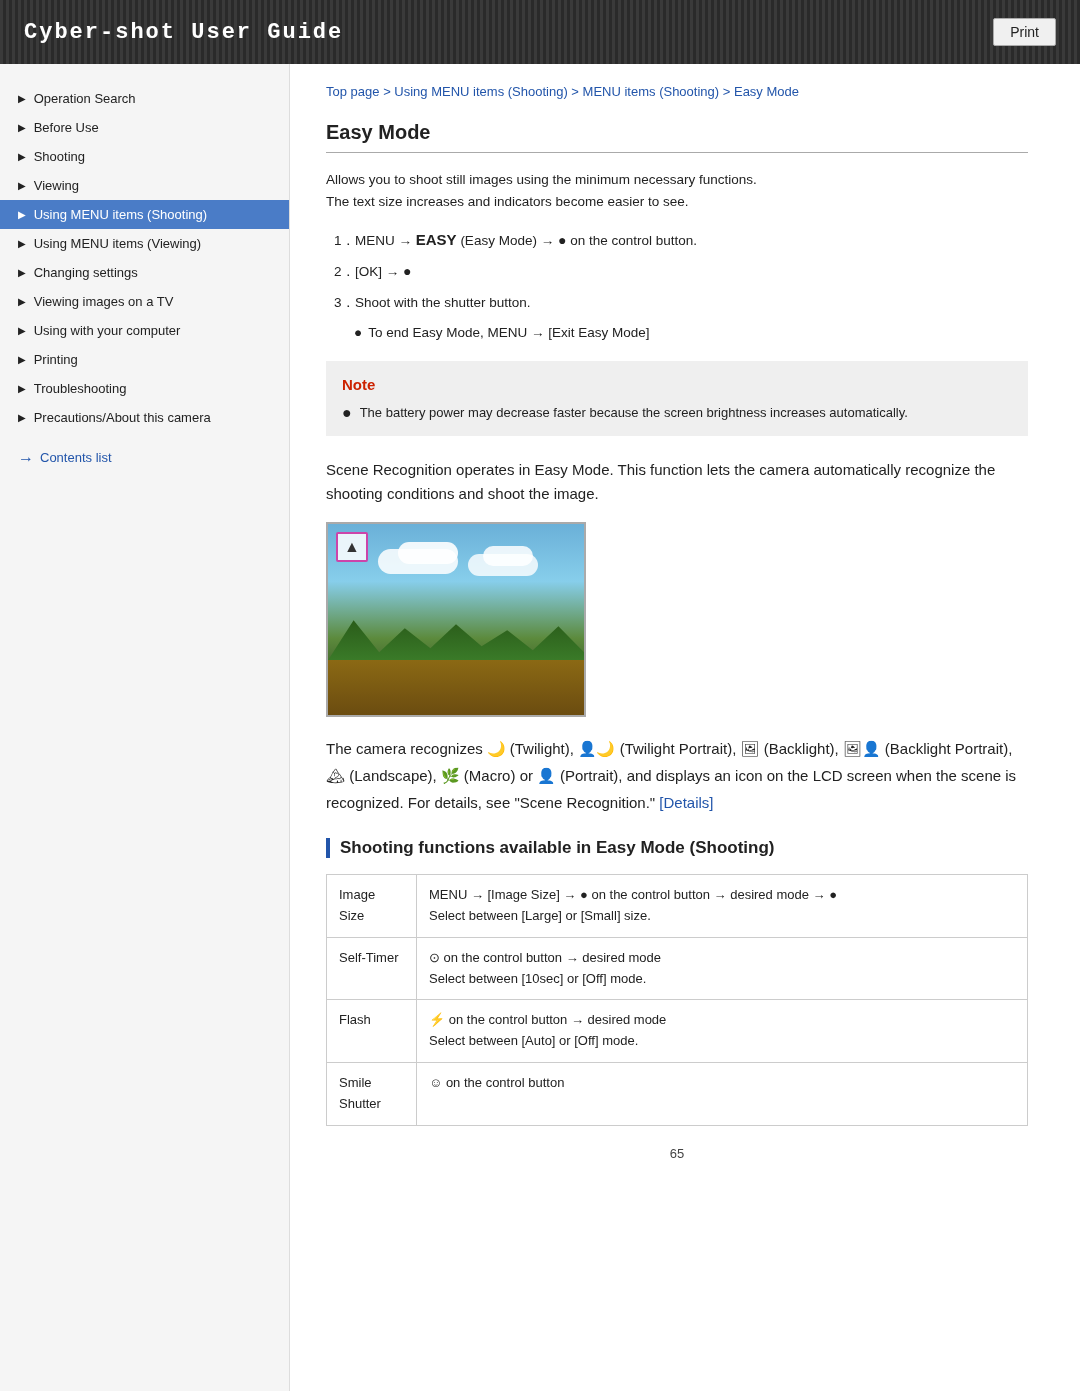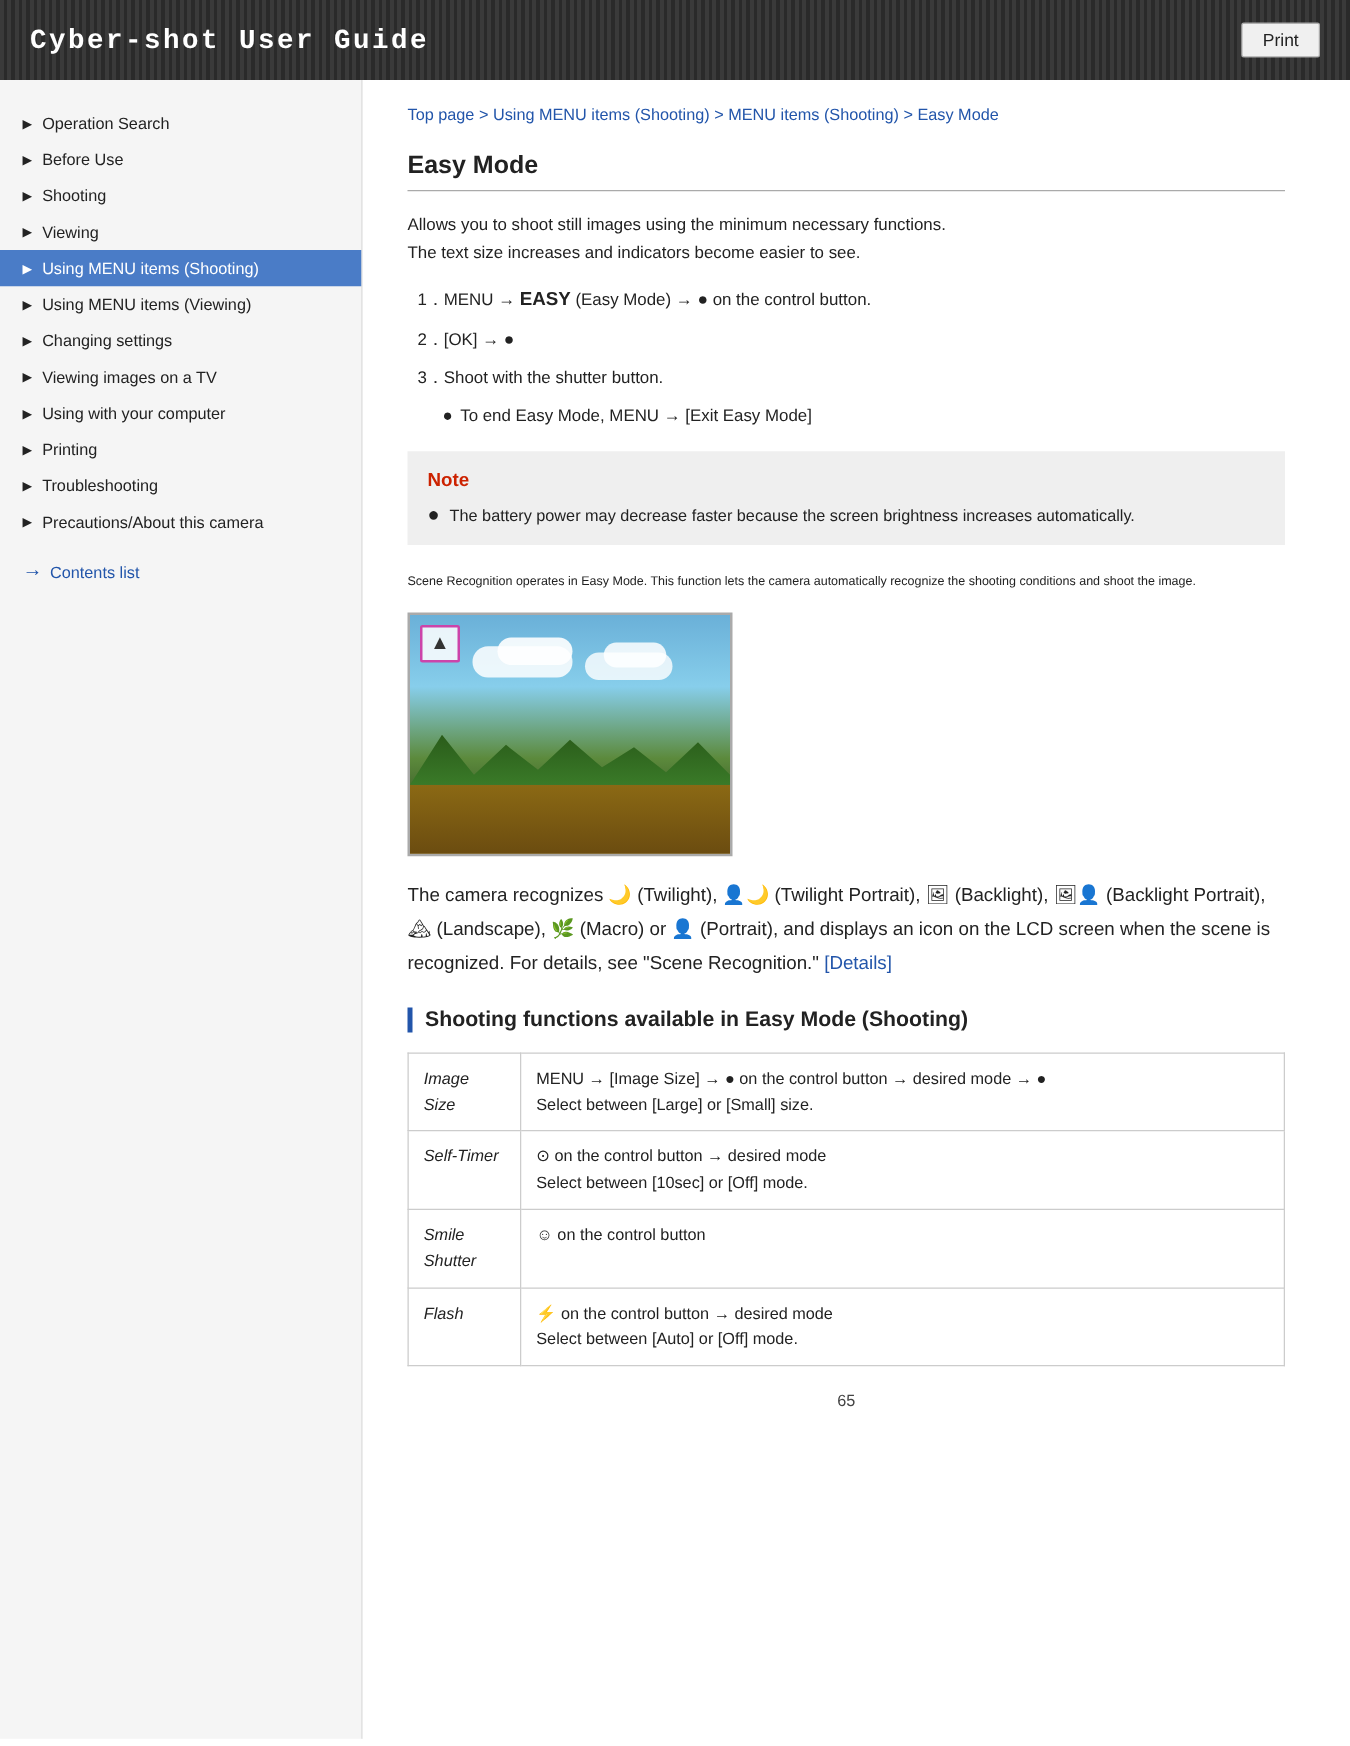--- a/index.html
+++ b/index.html
@@ -174,7 +174,7 @@
     }
 
     .body-text {
-      font-size: 10px;
+      font-size: 15px;
       line-height: 1.6;
       margin-bottom: 4px;
     }

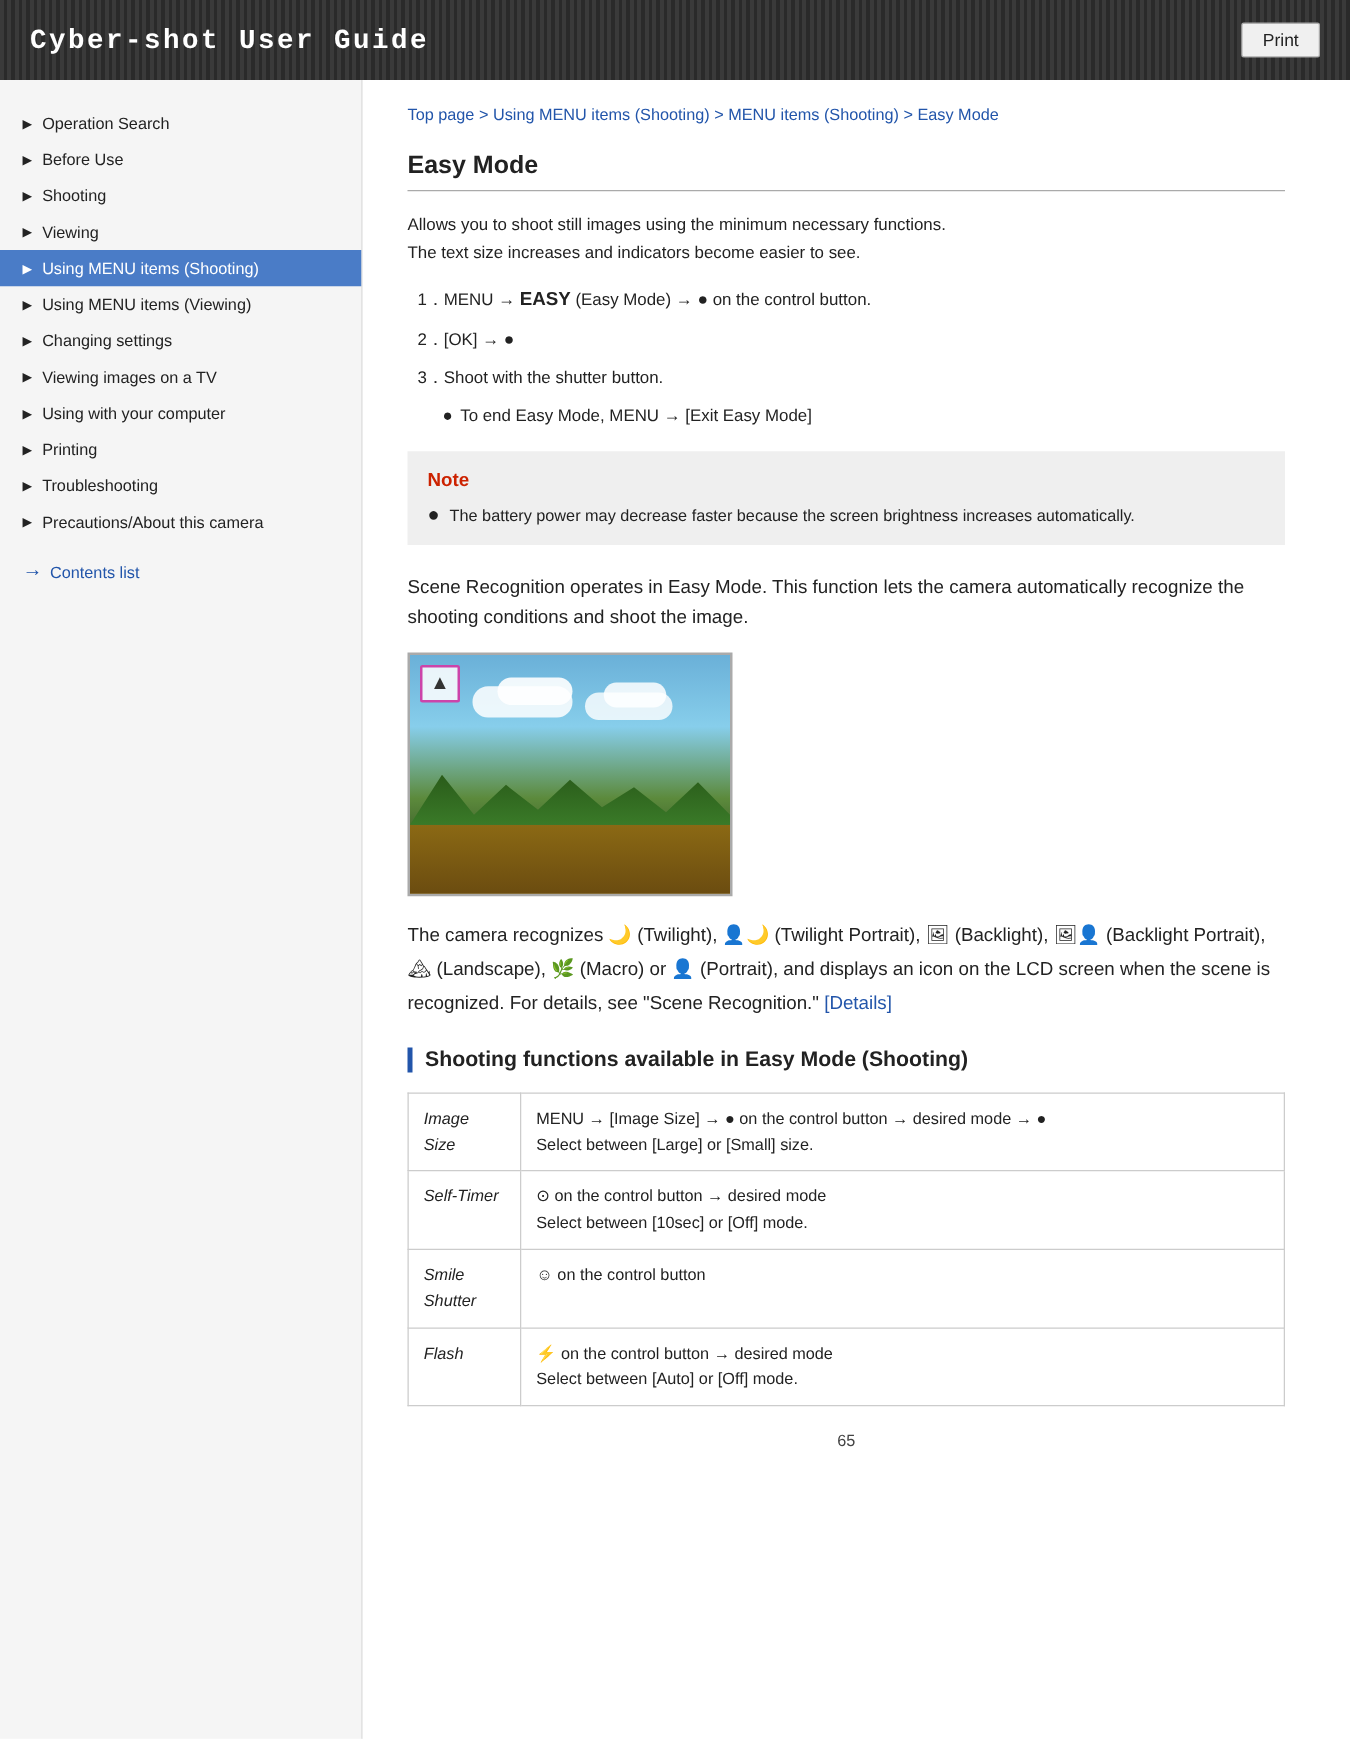--- a/index.html
+++ b/index.html
@@ -244,7 +244,6 @@
       width: 90px;
       color: #222;
       font-size: 13px;
-      font-style: italic;
     }
 
     

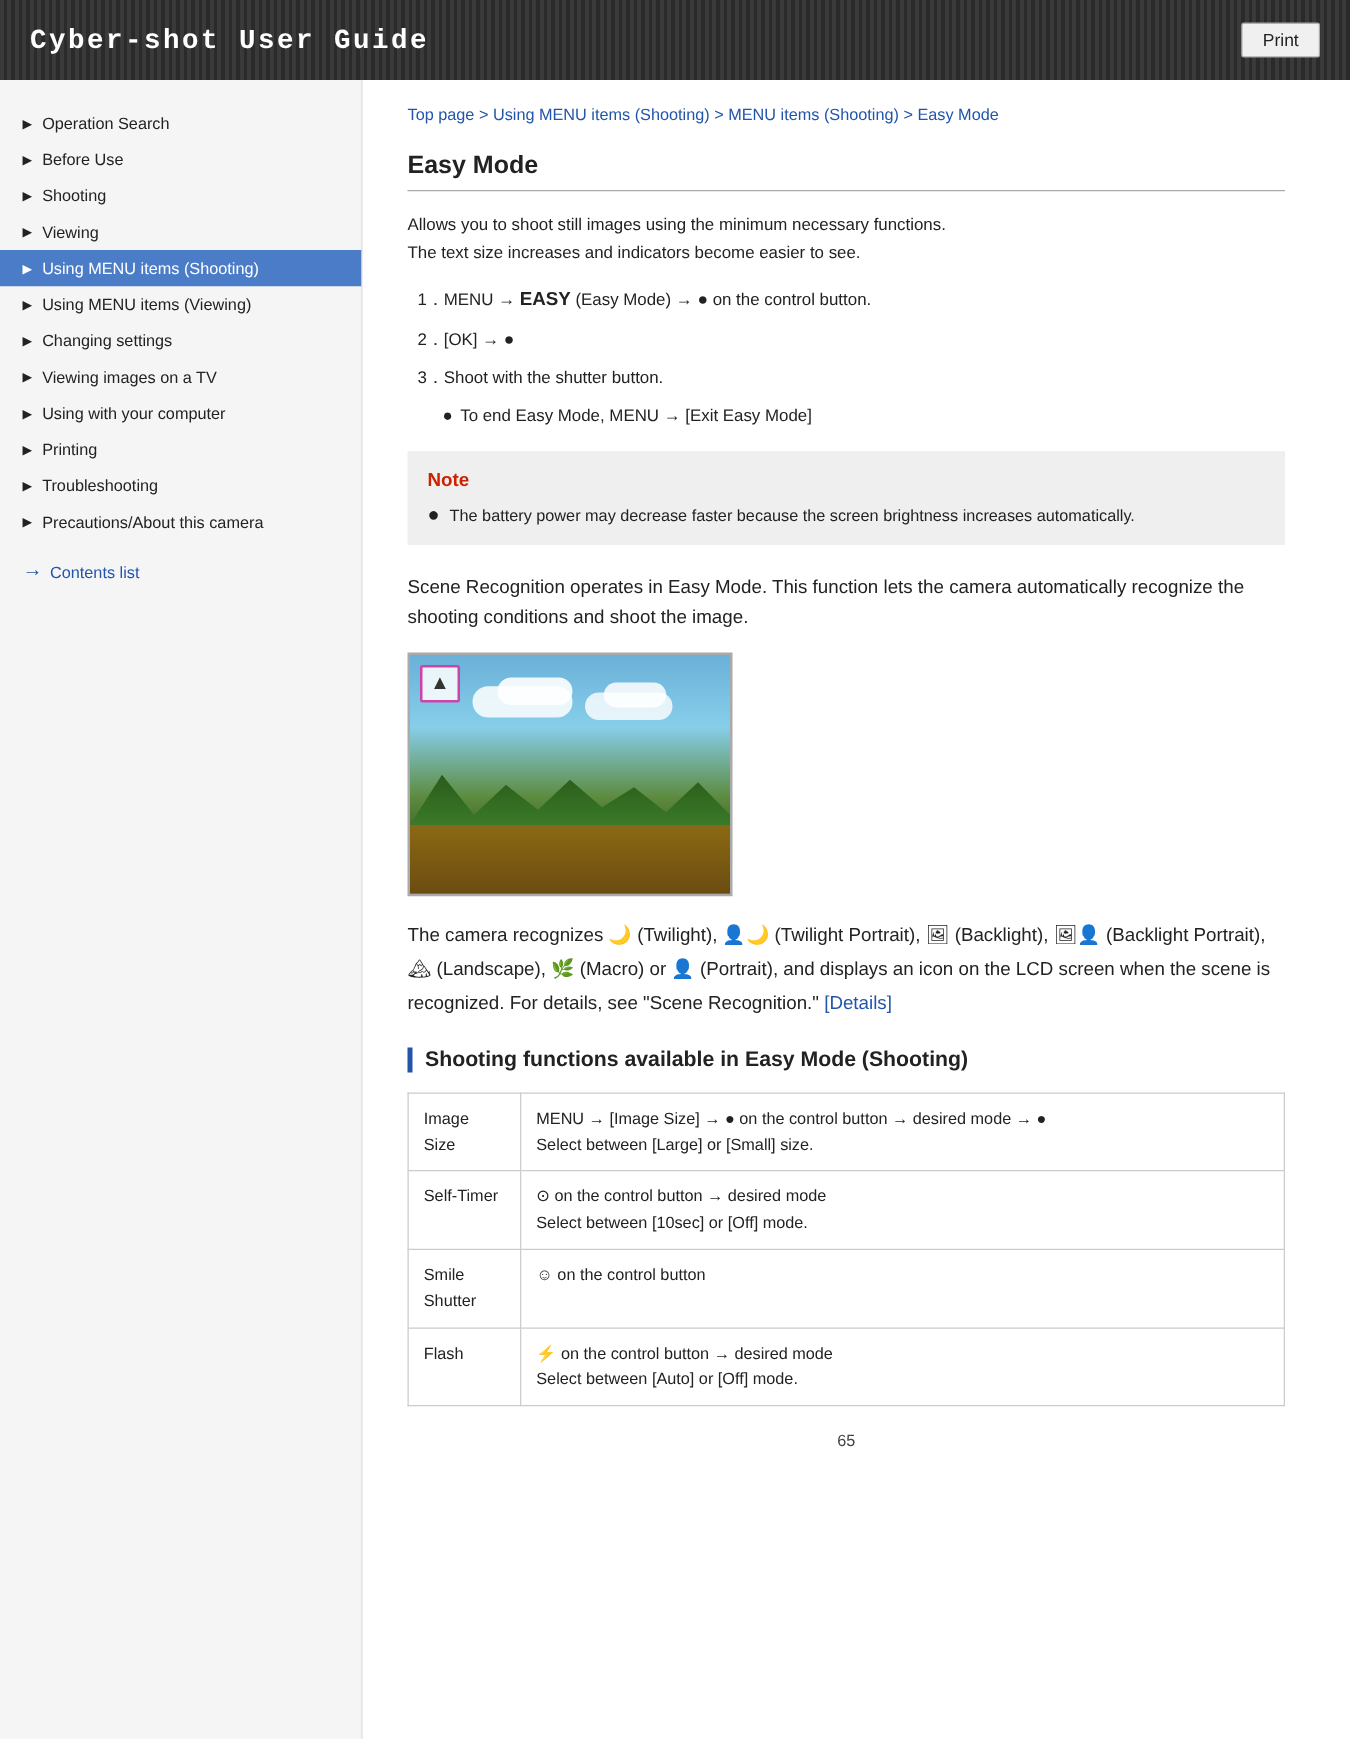--- a/index.html
+++ b/index.html
@@ -419,18 +419,18 @@
             </td>
           </tr>
           <tr>
-            <td>Smile Shutter</td>
-            <td>
-              <div>☺ on the control button</div>
-            </td>
-          </tr>
-          <tr>
             <td>Flash</td>
             <td>
               <div>⚡ on the control button → desired mode</div>
               <div>Select between [Auto] or [Off] mode.</div>
             </td>
           </tr>
+          <tr>
+            <td>Smile Shutter</td>
+            <td>
+              <div>☺ on the control button</div>
+            </td>
+          </tr>
         </tbody>
     </table>
 

